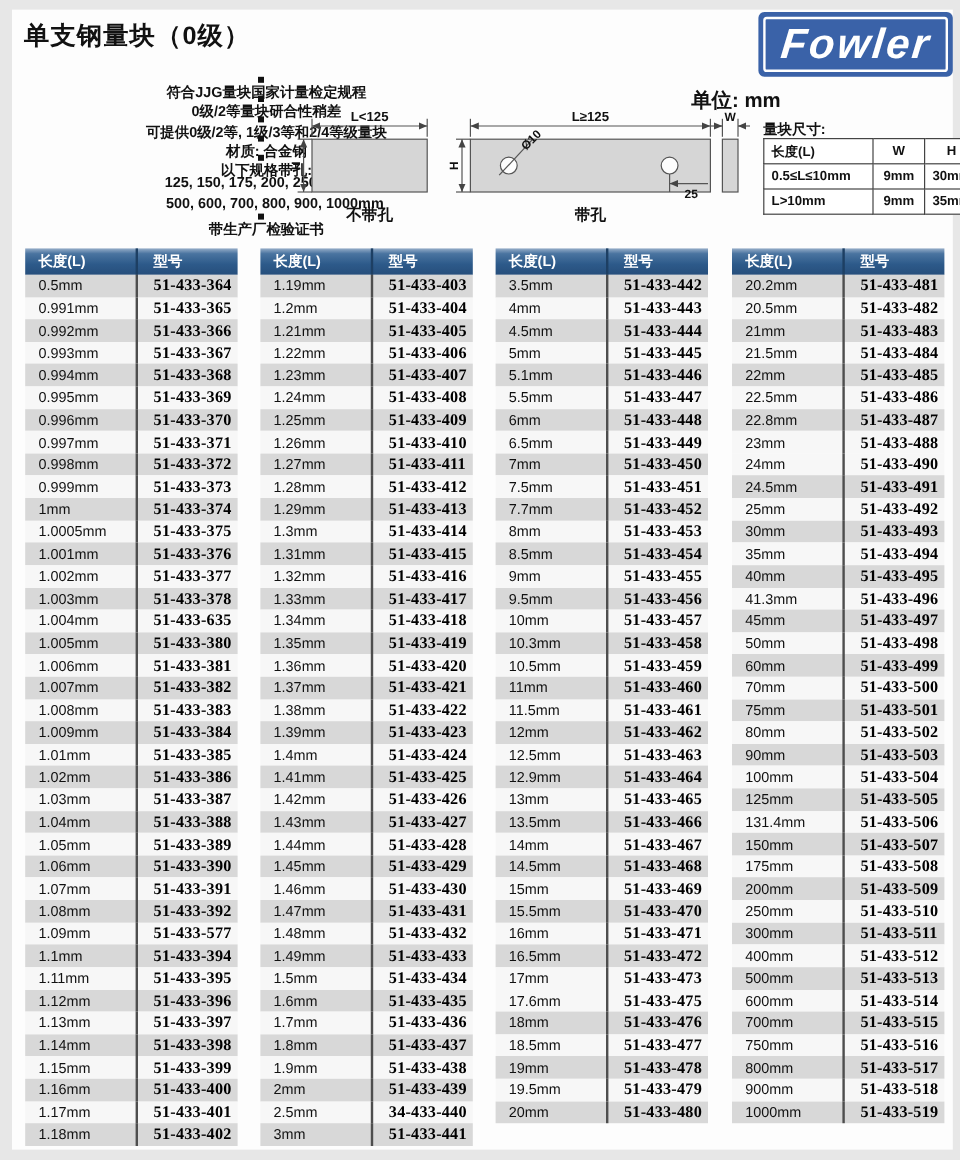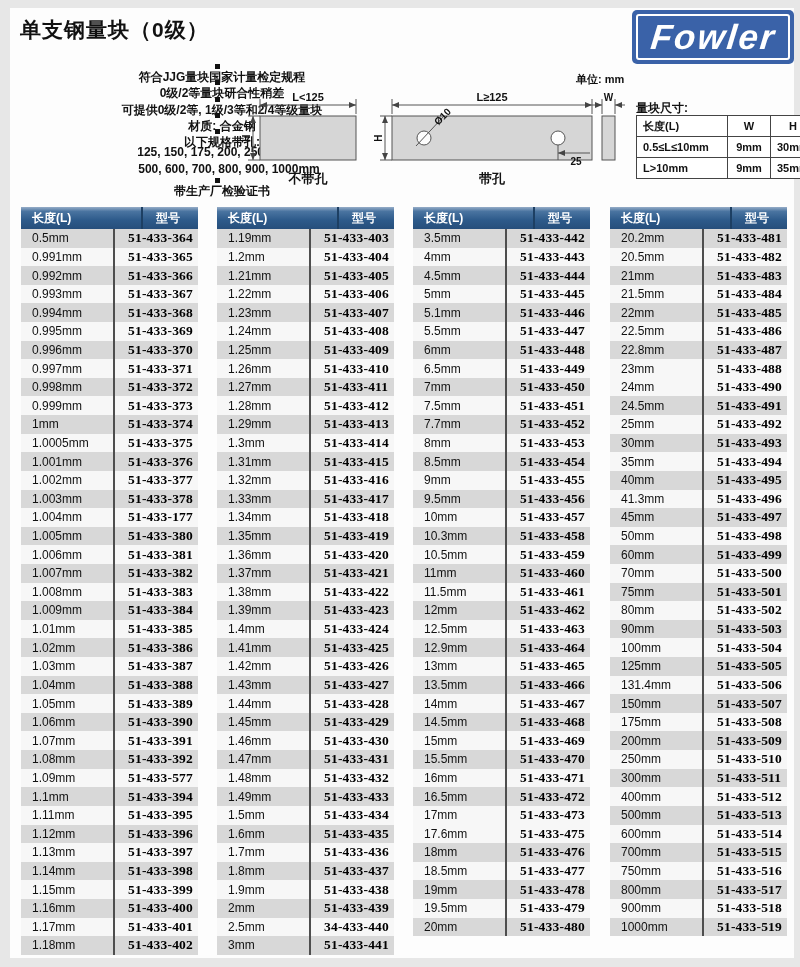--- a/index.html
+++ b/index.html
@@ -20,7 +20,7 @@
   .feat .sq{width:5px;height:5px;background:#111;margin-right:9px;flex:none;}
   .feat.cont{padding-left:14px;align-items:center;}
 
-  .unit-note{position:absolute;left:576px;top:72px;font-size:11px;font-weight:bold;text-align:center;}
+  .unit-note{position:absolute;left:576px;top:72px;font-size:17px;font-weight:bold;text-align:center;}
 
   .diagram{position:absolute;left:246px;top:86px;overflow:visible;}
   .diagram text{font-family:"Liberation Sans","DejaVu Sans",sans-serif;}

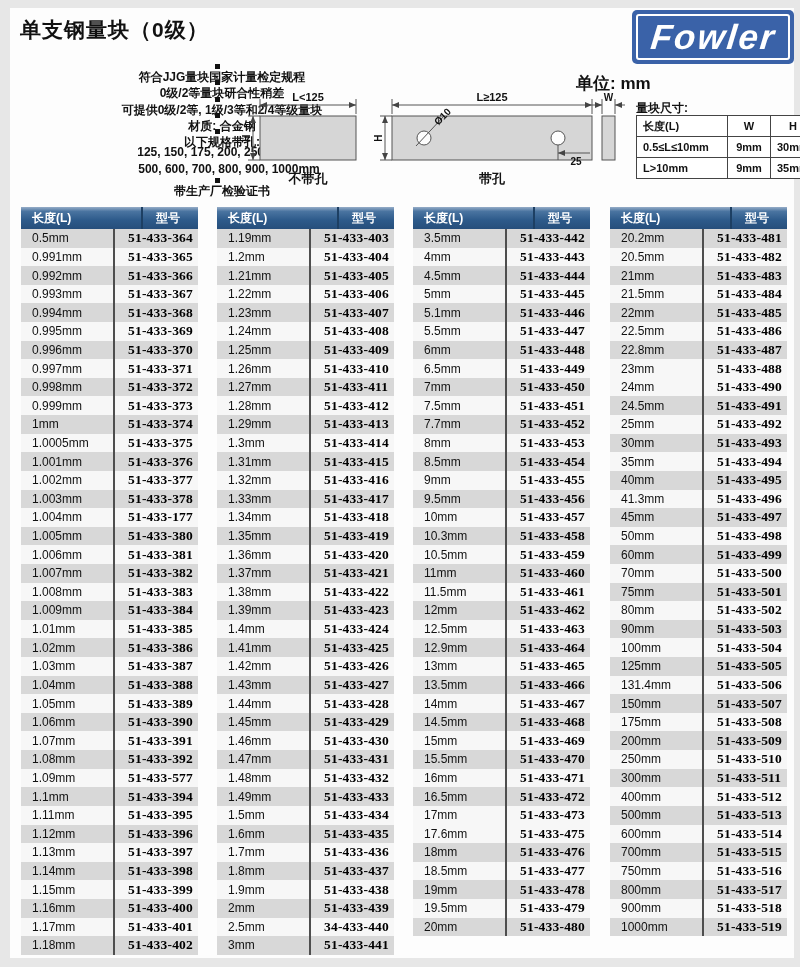--- a/index.html
+++ b/index.html
@@ -39,7 +39,7 @@
          background:linear-gradient(to bottom,#96adc8 0%,#4a74a0 20%,#2d5a8a 60%,#264e7b 100%);}
   .shead .h1{width:92px;box-sizing:border-box;padding-left:11px;display:flex;align-items:center;}
   .shead .h2{flex:1;box-sizing:border-box;padding-left:13px;border-left:2px solid #1d3f63;
-             display:flex;align-items:center;margin-left:28px;}
+             display:flex;align-items:center;}
   .srow{display:flex;height:18.62px;align-items:stretch;}
   .srow.even{background:#d8d8d8;}
   .srow.odd{background:#f7f7f7;}

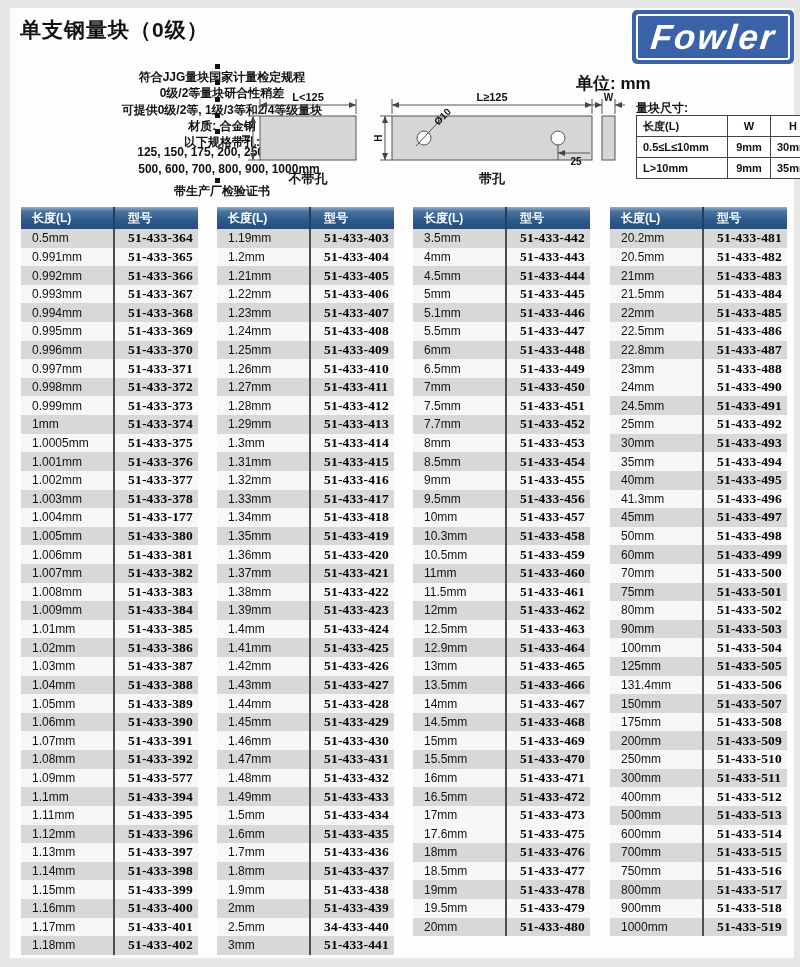--- a/index.html
+++ b/index.html
@@ -235,7 +235,7 @@
     </div>
     <div class="srow odd">
       <div class="len">1.004mm</div>
-      <div class="mod">51-433-177</div>
+      <div class="mod">51-433-635</div>
     </div>
     <div class="srow even">
       <div class="len">1.005mm</div>

